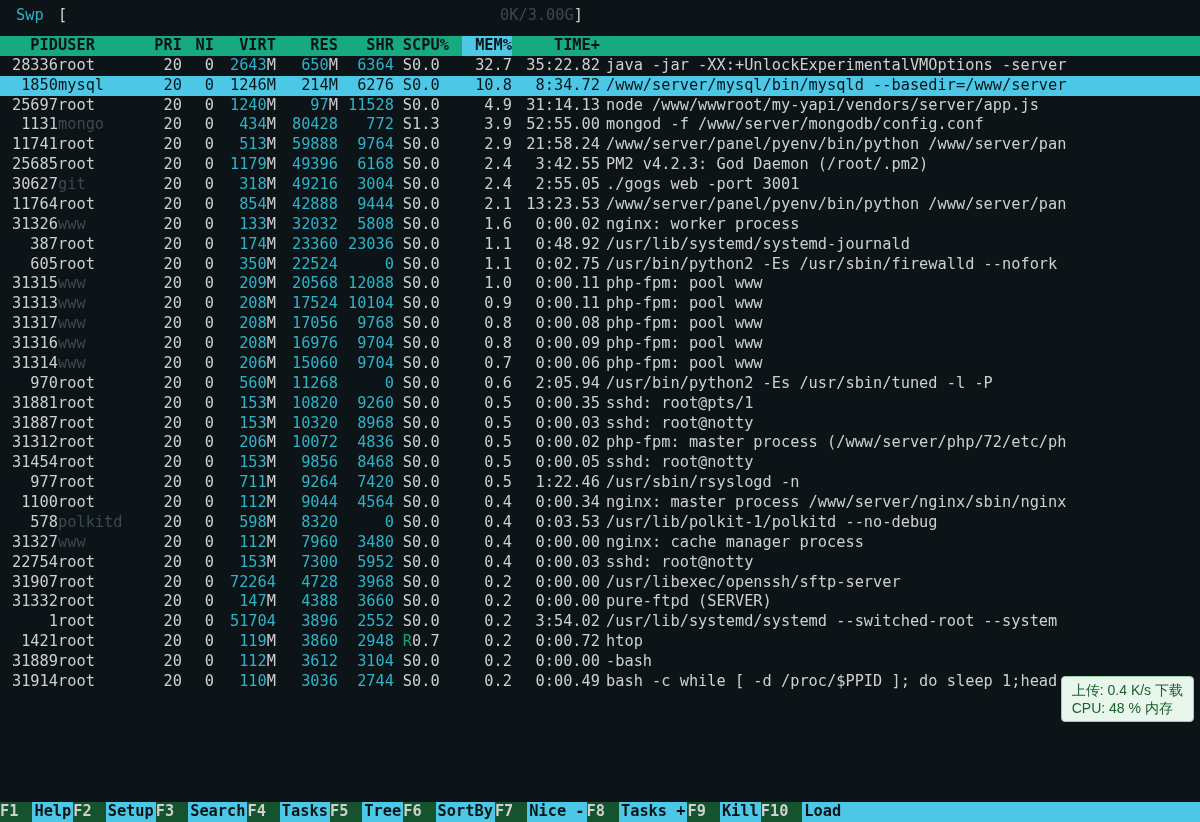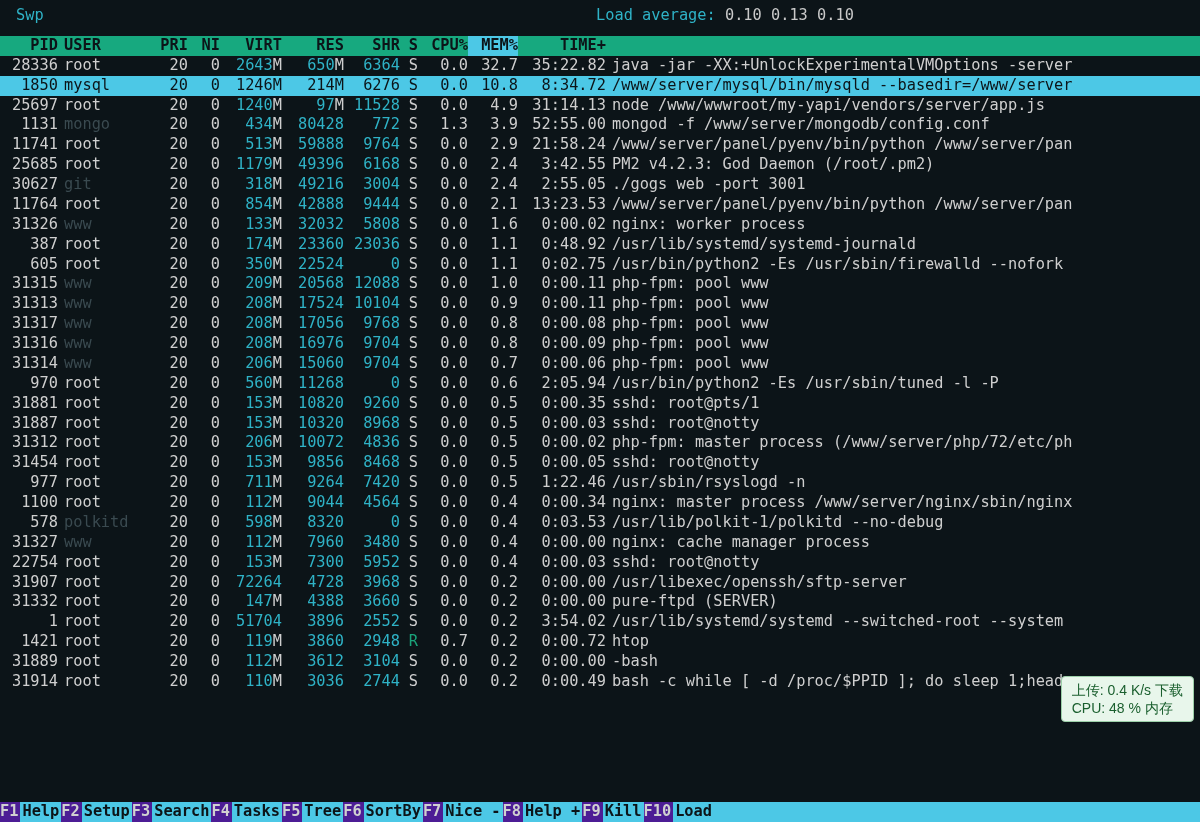--- a/index.html
+++ b/index.html
@@ -74,6 +74,7 @@
     <div class="top-left">
       <div class="meter-row">
         <span class="meter-label">Swp</span>
+        <span class="meter-bar"><span style="color:#d0d0d0">[</span><span class="dim">                                               0K/3.00G</span><span style="color:#d0d0d0">]</span></span>
       </div>
     </div>
     <div class="top-right">

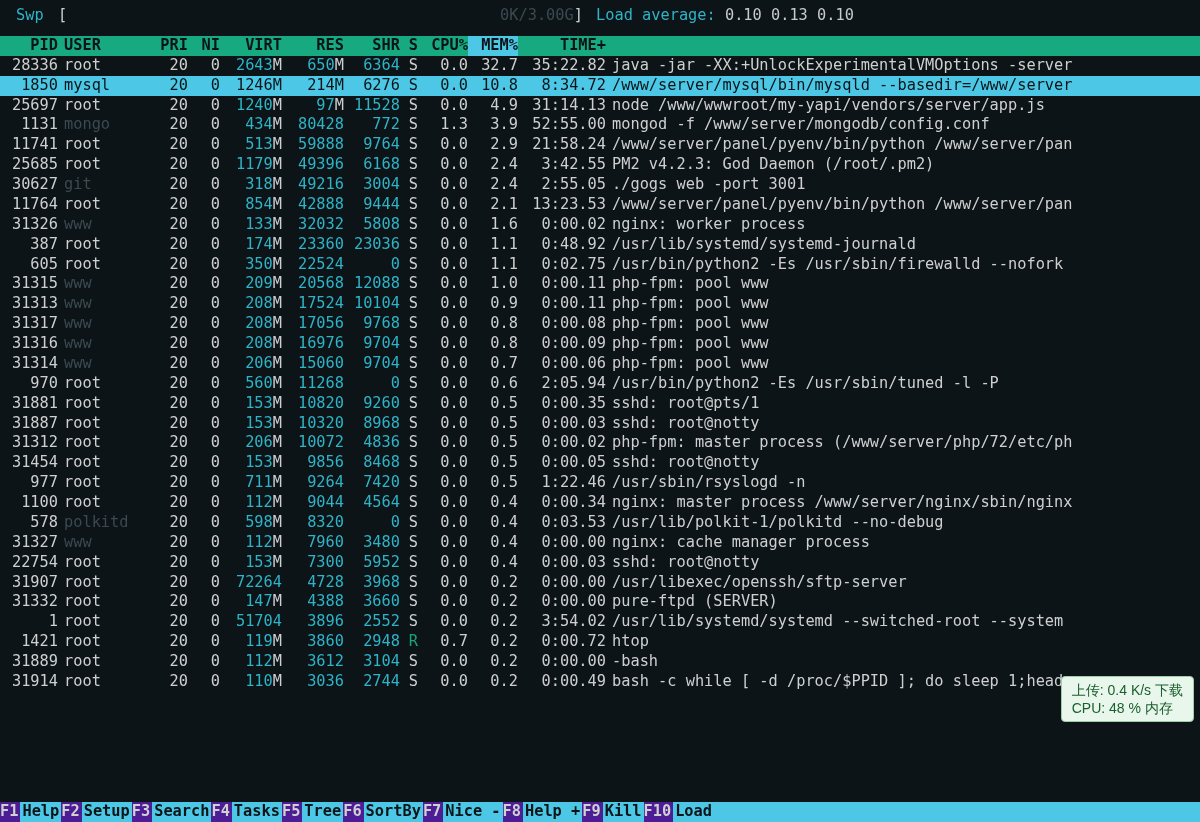--- a/index.html
+++ b/index.html
@@ -78,10 +78,6 @@
       </div>
     </div>
     <div class="top-right">
-      <div>
-        <span class="kv-label">Load average: </span>
-        <span class="kv-val">0.10 0.13 0.10</span>
-      </div>
     </div>
   </div>
 

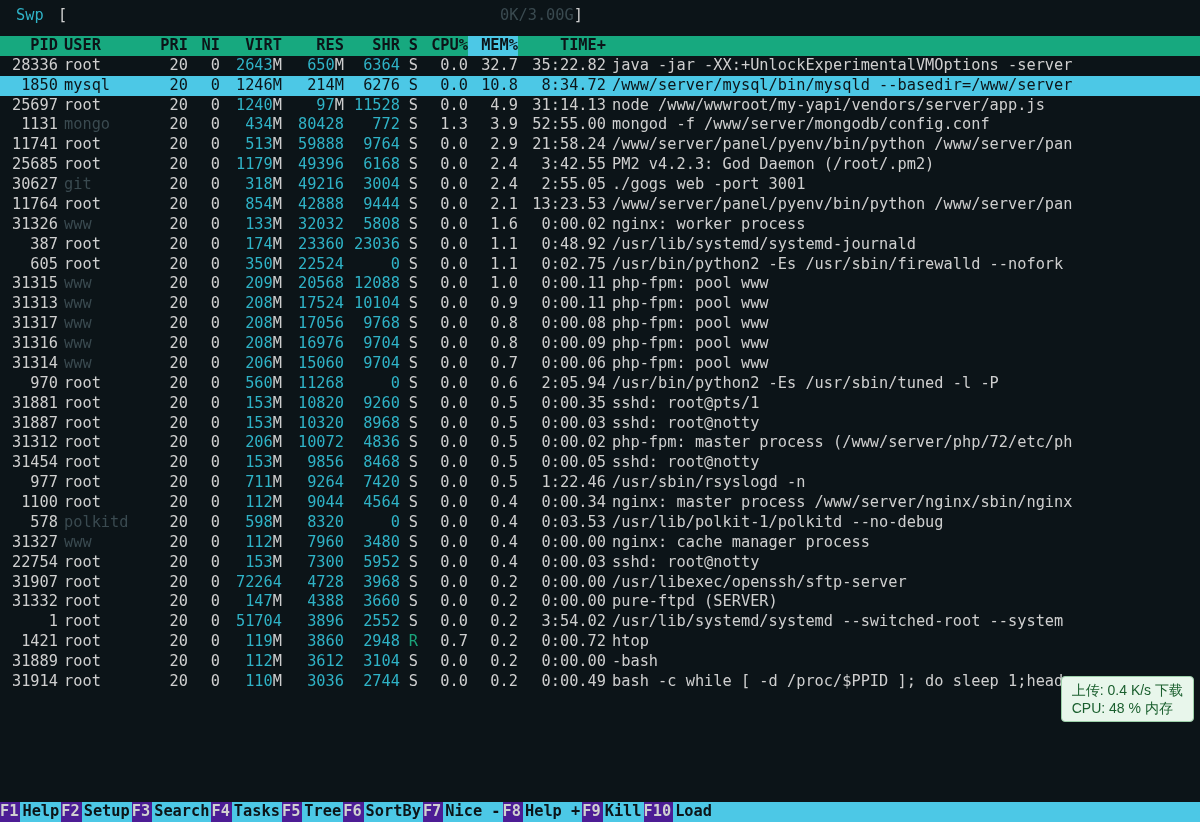--- a/index.html
+++ b/index.html
@@ -37,7 +37,7 @@
   .proc-row { display: flex; white-space: pre; }
   .proc-row.sel { background: #4cc8e6; color: #0c1418; }
   .c-pid  { flex: 0 0 58px; text-align: right; }
-  .c-user { flex: 0 0 80px; padding-left: 6px; }
+  .c-user { flex: 0 0 80px; }
   .c-pri  { flex: 0 0 44px; text-align: right; }
   .c-ni   { flex: 0 0 32px; text-align: right; }
   .c-virt { flex: 0 0 62px; text-align: right; }

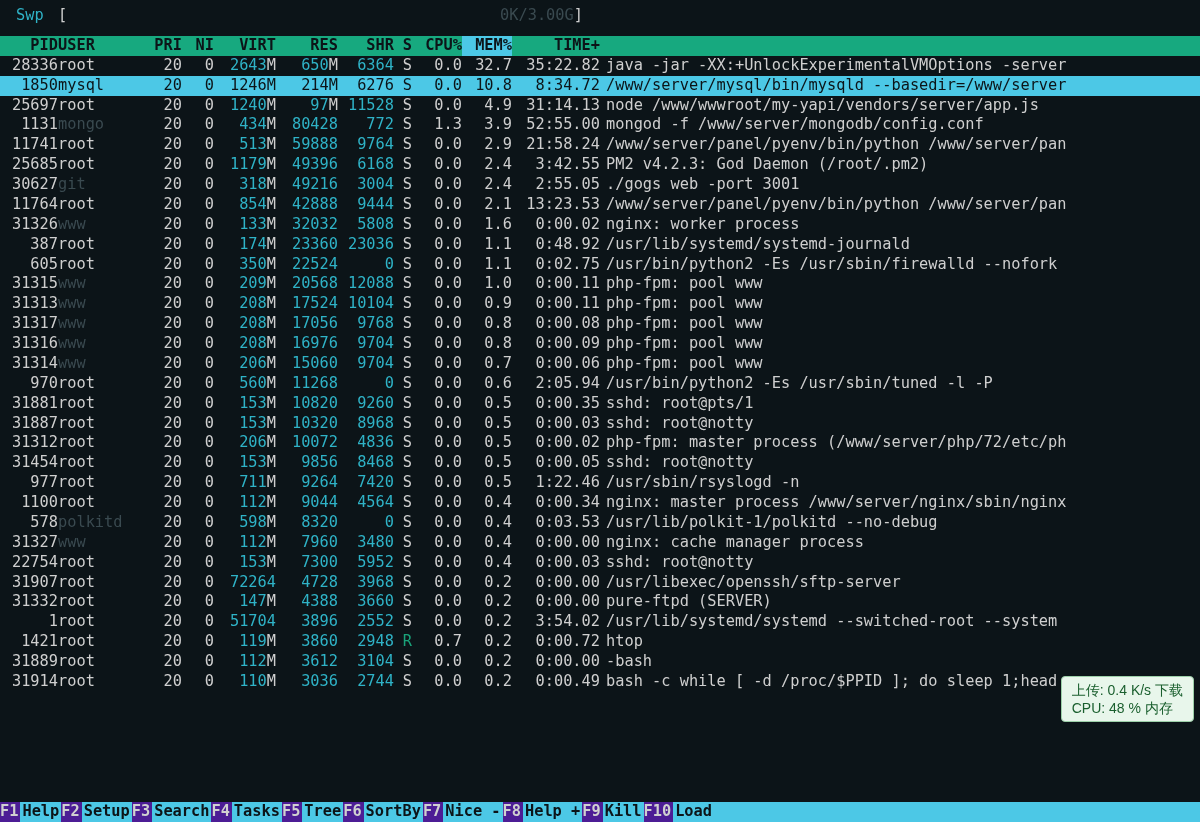--- a/index.html
+++ b/index.html
@@ -44,7 +44,7 @@
   .c-res  { flex: 0 0 62px; text-align: right; }
   .c-shr  { flex: 0 0 56px; text-align: right; }
   .c-s    { flex: 0 0 18px; text-align: right; }
-  .c-cpup { flex: 0 0 50px; text-align: right; }
+  .c-cpup { flex: 0 0 50px; text-align: left; }
   .c-memp { flex: 0 0 50px; text-align: right; }
   .c-time { flex: 0 0 88px; text-align: right; }
   .c-cmd  { flex: 1 1 auto; padding-left: 6px; overflow: hidden; }

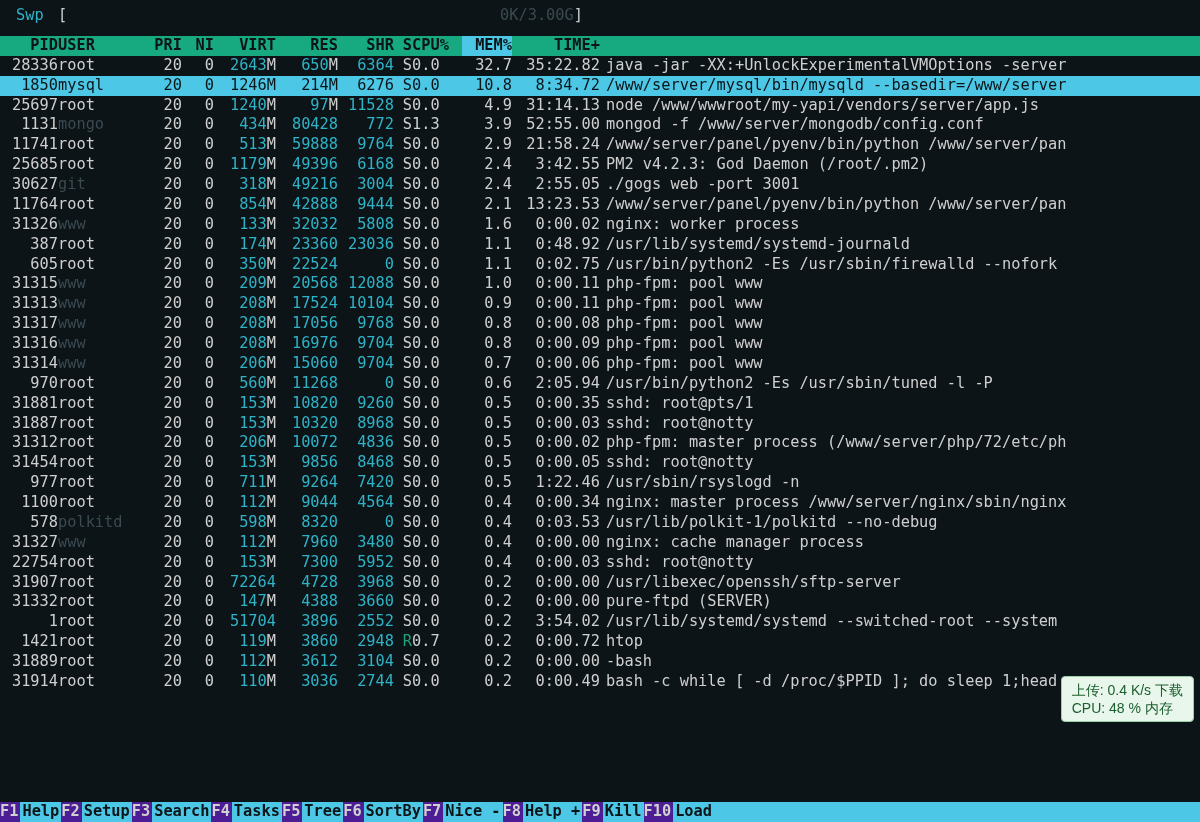--- a/index.html
+++ b/index.html
@@ -49,7 +49,7 @@
   .c-time { flex: 0 0 88px; text-align: right; }
   .c-cmd  { flex: 1 1 auto; padding-left: 6px; overflow: hidden; }
   .fn-bar { position: absolute; left:0; right:0; bottom:0; display:flex; font-weight:bold;}
-  .fn-key { background:#4c1d95; color:#d0d0d0; padding:0 2px 0 0;}
+  .fn-key { background:#14532d; color:#d0d0d0; padding:0 14px 0 0;}
   .fn-lbl { background:#4cc8e6; color:#0c1418; padding:0 2px; flex:0 0 auto;}
   .dim { color:#3a4a50; }
   .cyan { color:#2fb3c7; }

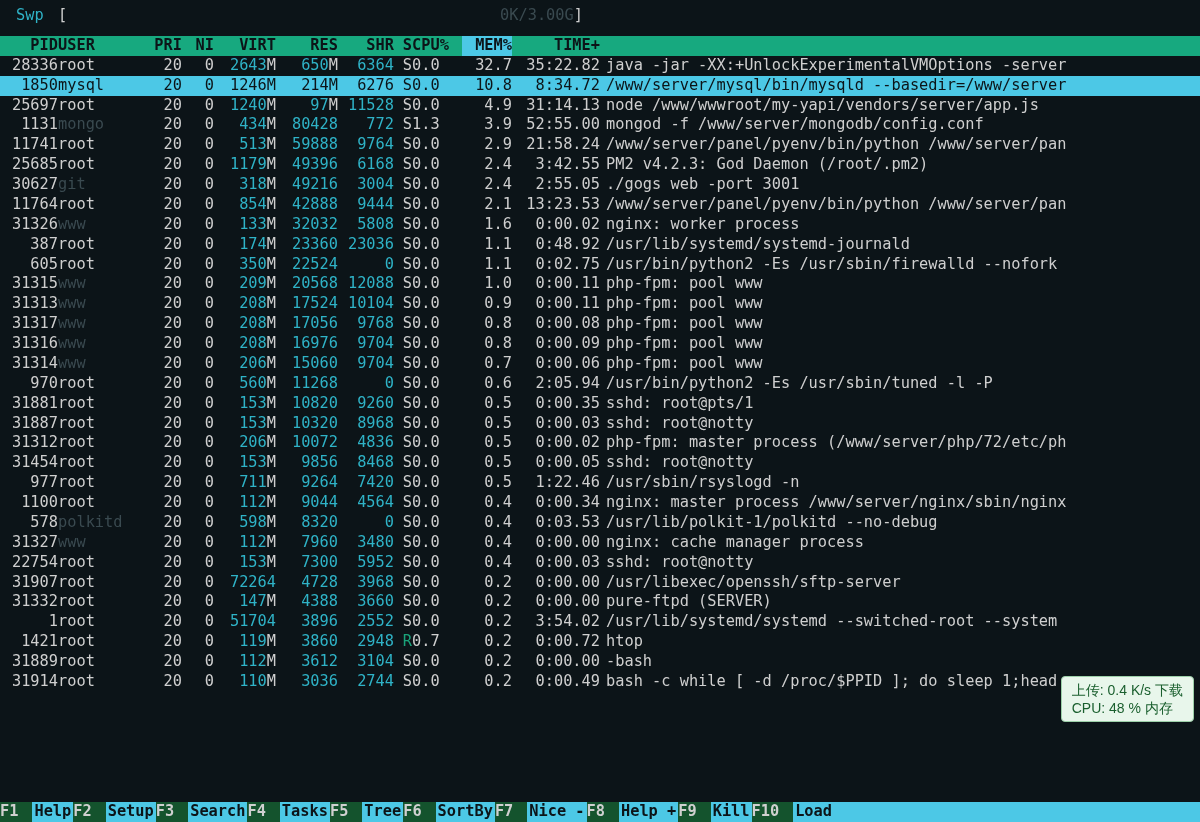--- a/index.html
+++ b/index.html
@@ -152,7 +152,7 @@
     <span class="fn-key">F7</span>
     <span class="fn-lbl">Nice -</span>
     <span class="fn-key">F8</span>
-    <span class="fn-lbl">Help +</span>
+    <span class="fn-lbl">Tasks +</span>
     <span class="fn-key">F9</span>
     <span class="fn-lbl">Kill  </span>
     <span class="fn-key">F10</span>

